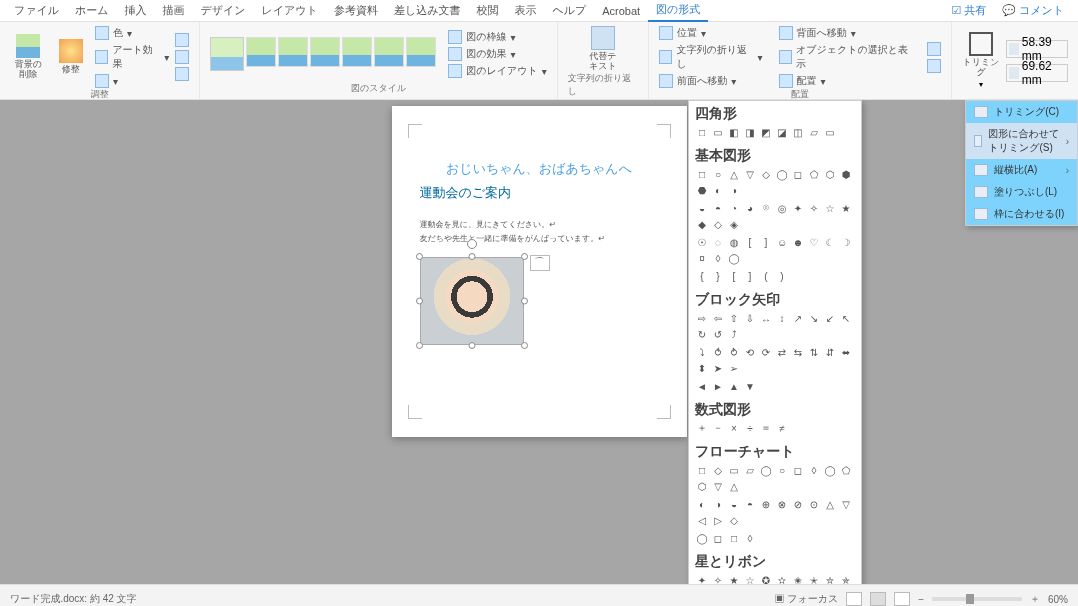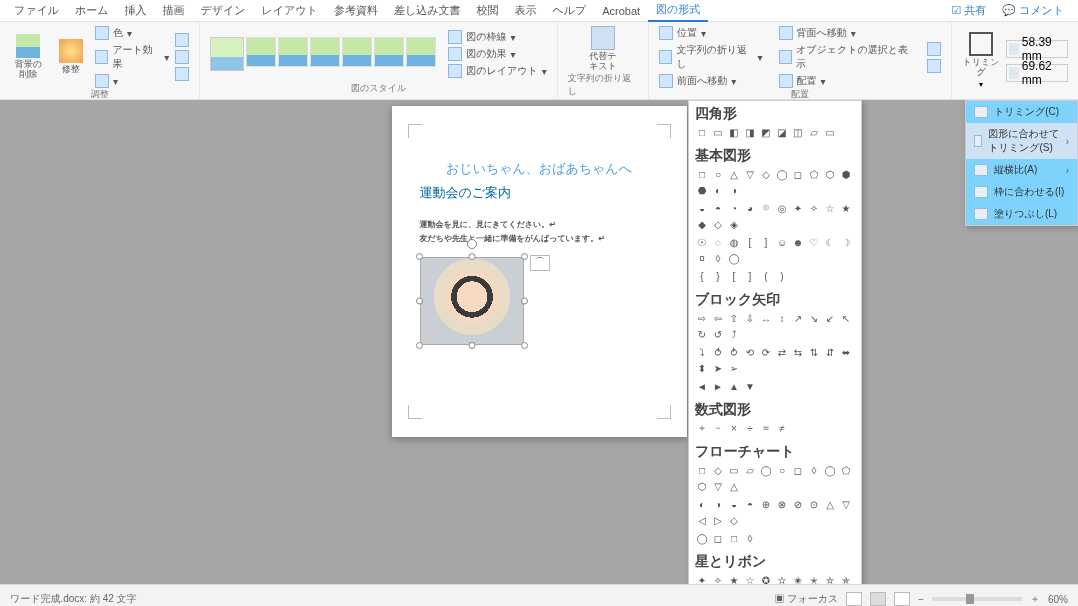--- a/index.html
+++ b/index.html
@@ -421,11 +421,11 @@
       </div>
       <div class="item">
         <span class="mic"></span>
-        <span>枠に合わせる(I)</span>
+        <span>塗りつぶし(L)</span>
       </div>
       <div class="item">
         <span class="mic"></span>
-        <span>塗りつぶし(L)</span>
+        <span>枠に合わせる(I)</span>
       </div>
     </div>
 </div>

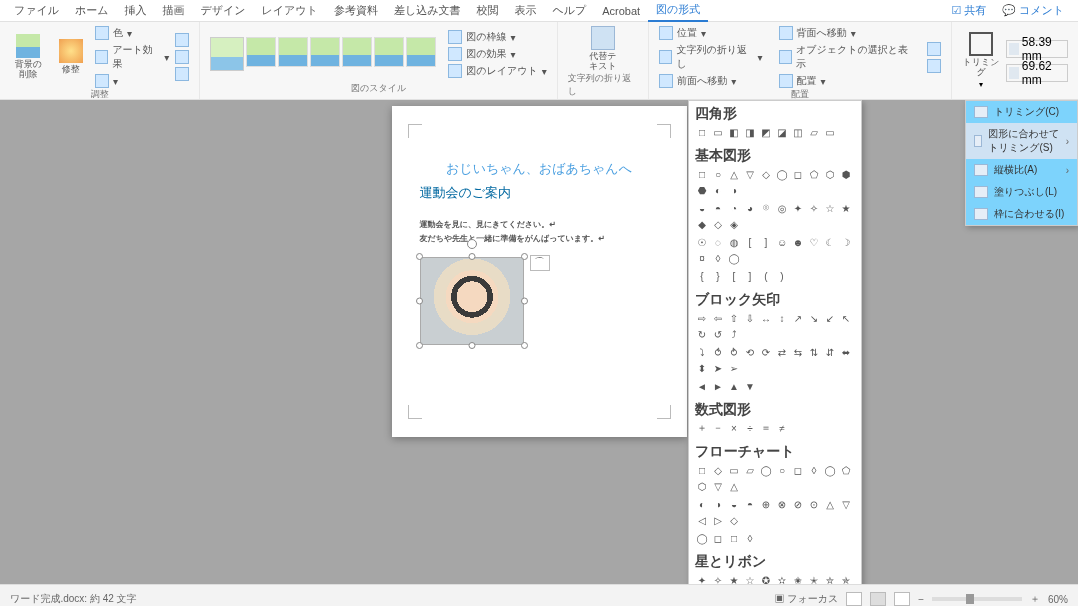--- a/index.html
+++ b/index.html
@@ -39,7 +39,7 @@
 .title1 { color: #4a9fe0; font-size: 13px; text-align: center; margin: 14px 0 6px; }
 .title2 { color: #0369a1; font-size: 13px; text-align: left; margin-bottom: 16px; }
 .bodytxt { font-size: 8px; color: #555; line-height: 1.8; }
-.bodytxt .line { display: block; font-weight: bold; }
+.bodytxt .line { display: block; }
 
 
 .sel-img { position: relative; width: 104px; height: 88px; margin-top: 10px; }

